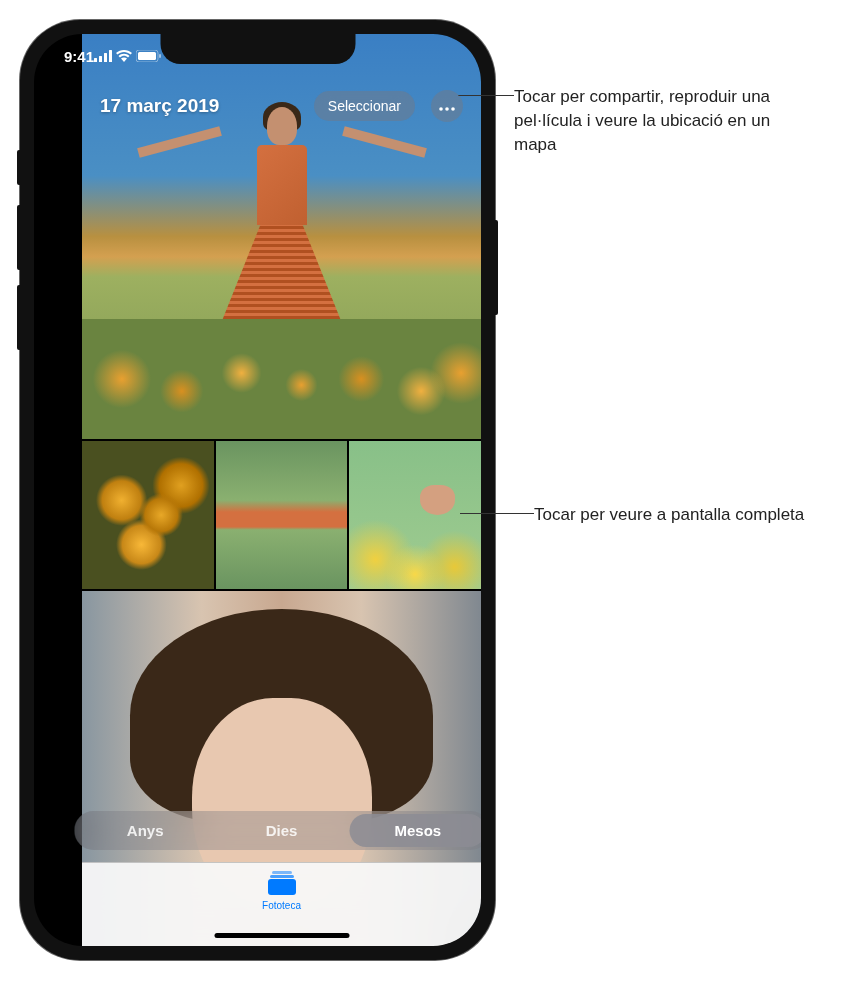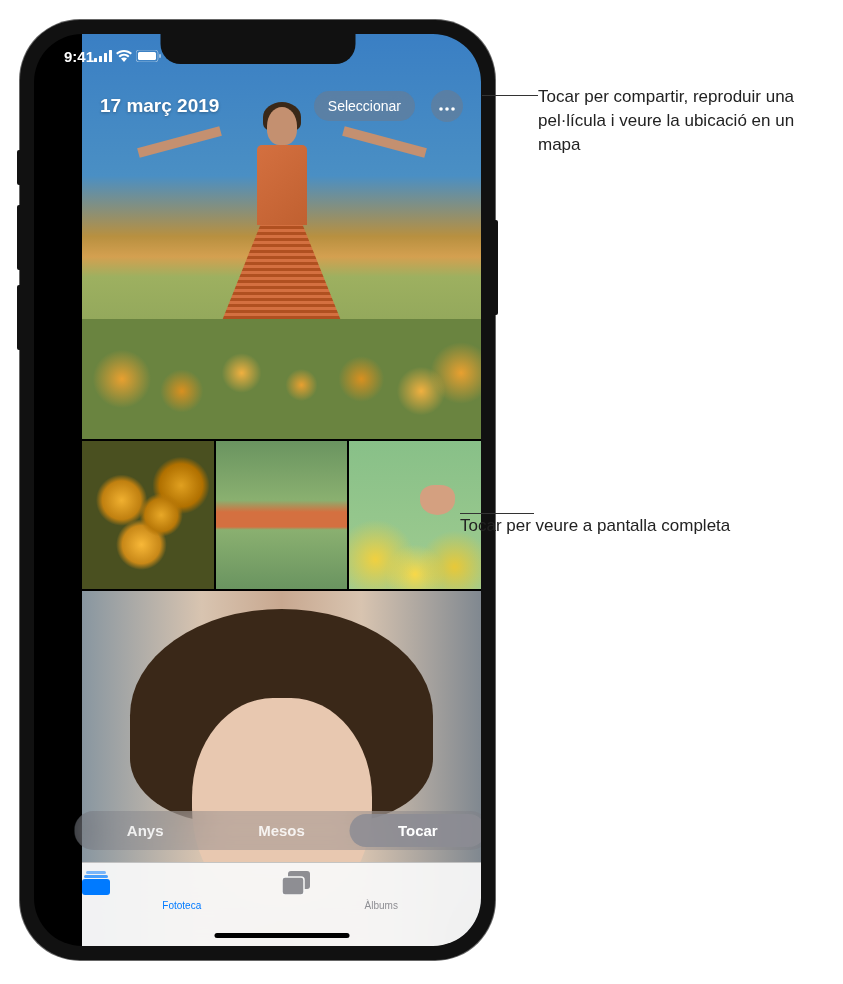--- a/index.html
+++ b/index.html
@@ -537,7 +537,7 @@
     </div>
   </div>
 
-  <div class="callout" style="top:85px; left:482px;">
+  <div class="callout" style="top:85px; left:458px;">
     <div class="callout-line" style="width:56px;"></div>
     <div class="callout-text">Tocar per compartir, reproduir una pel·lícula i veure la ubicació en un mapa</div>
   </div>

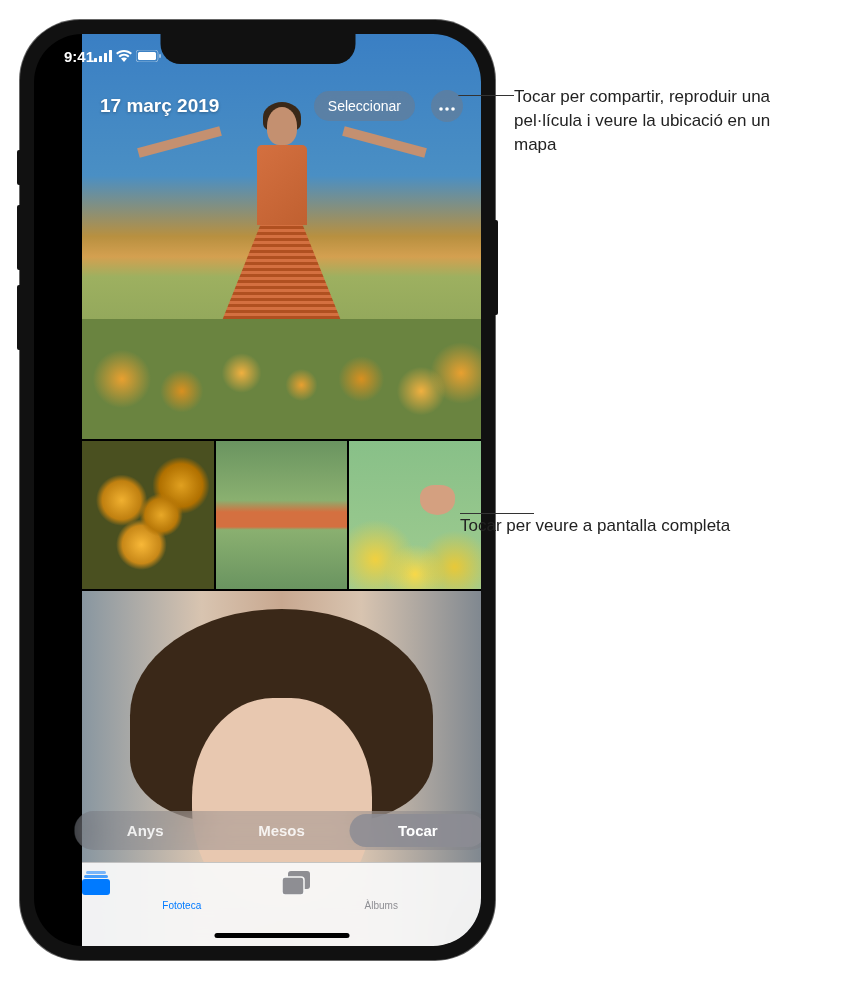--- a/index.html
+++ b/index.html
@@ -542,7 +542,7 @@
     <div class="callout-text">Tocar per compartir, reproduir una pel·lícula i veure la ubicació en un mapa</div>
   </div>
 
-  <div class="callout" style="top:503px; left:460px;flex-direction:column;">
+  <div class="callout" style="top:503px; left:460px;">
     <div class="callout-line" style="width:74px;"></div>
     <div class="callout-text">Tocar per veure a pantalla completa</div>
   </div>

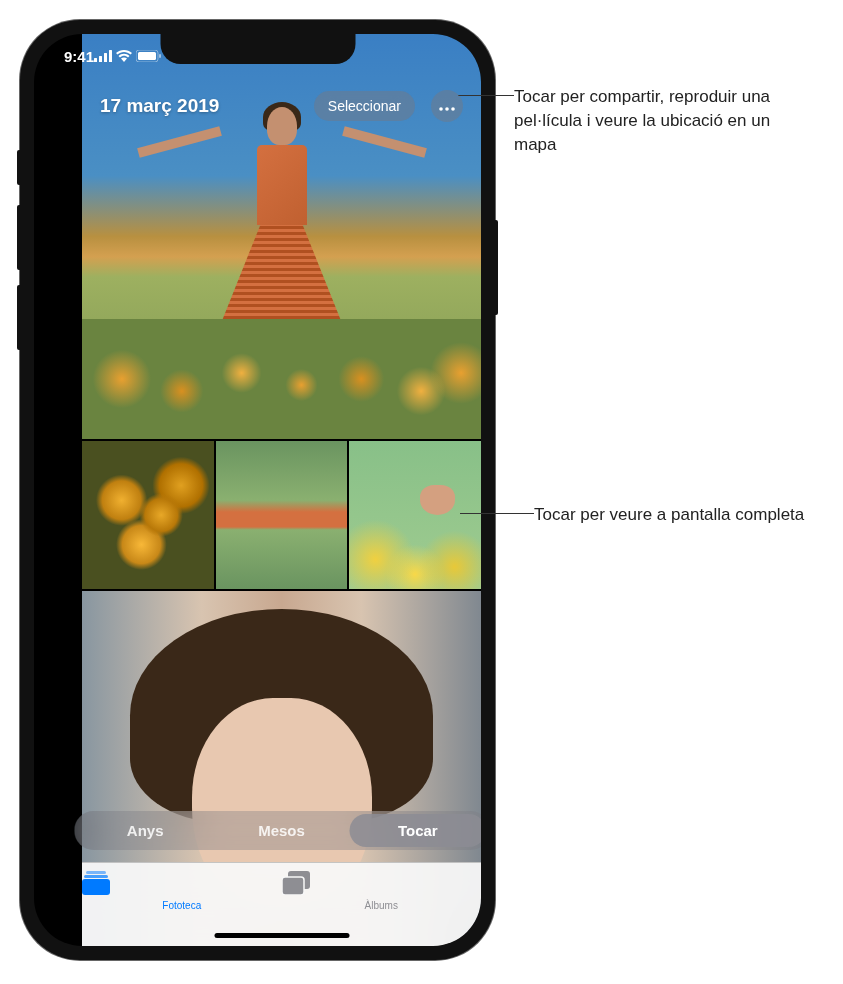--- a/index.html
+++ b/index.html
@@ -506,7 +506,7 @@
 
         <div class="segment-control">
           <button class="segment">Anys</button>
-          <button class="segment">Mesos</button>
+          <button class="segment">Dies</button>
           <button class="segment active">Tocar</button>
         </div>
 

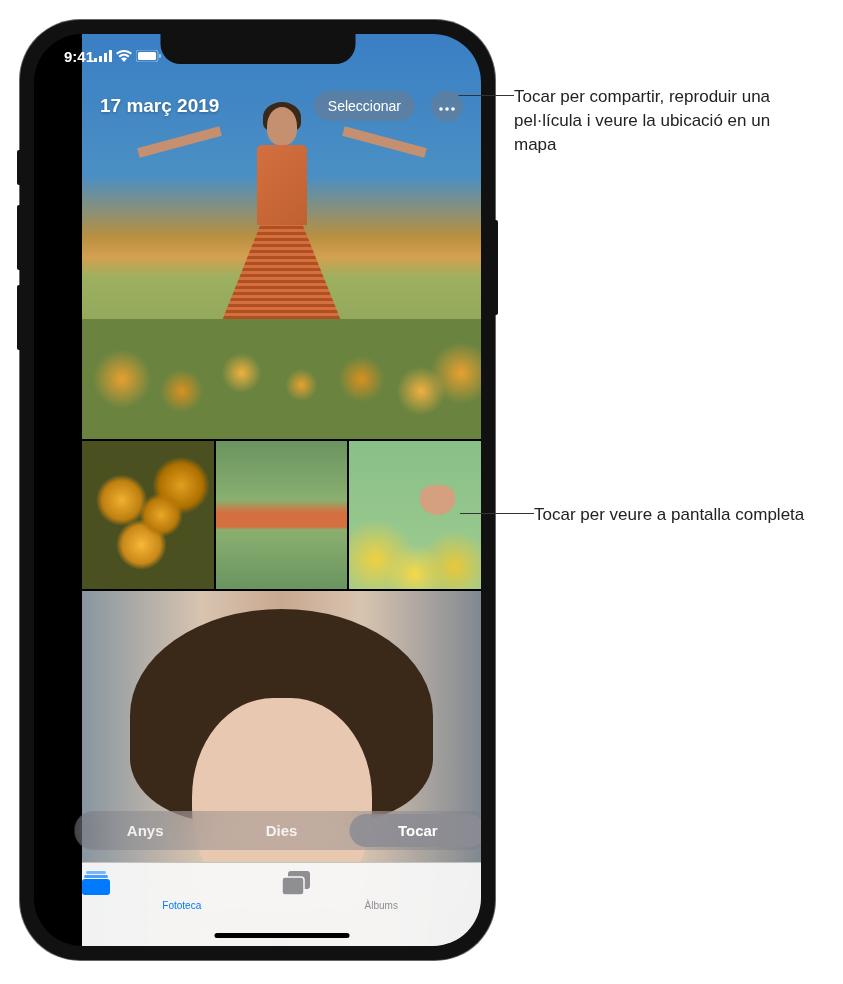--- a/index.html
+++ b/index.html
@@ -507,7 +507,7 @@
         <div class="segment-control">
           <button class="segment">Anys</button>
           <button class="segment">Dies</button>
-          <button class="segment active">Tocar</button>
+          <button class="segment active">Mesos</button>
         </div>
 
         <div class="tab-bar">

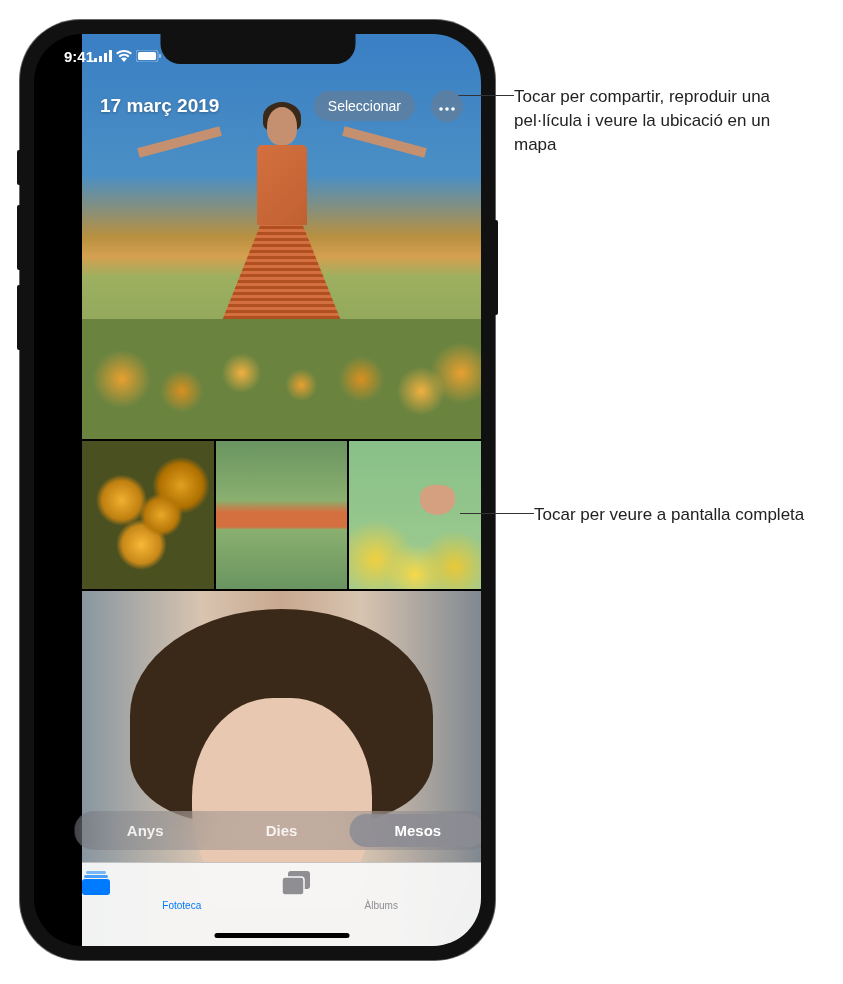--- a/index.html
+++ b/index.html
@@ -379,6 +379,7 @@
       flex: 1;
       display: flex;
       flex-direction: column;
+      align-items: center;
       gap: 3px;
       background: transparent;
       border: none;

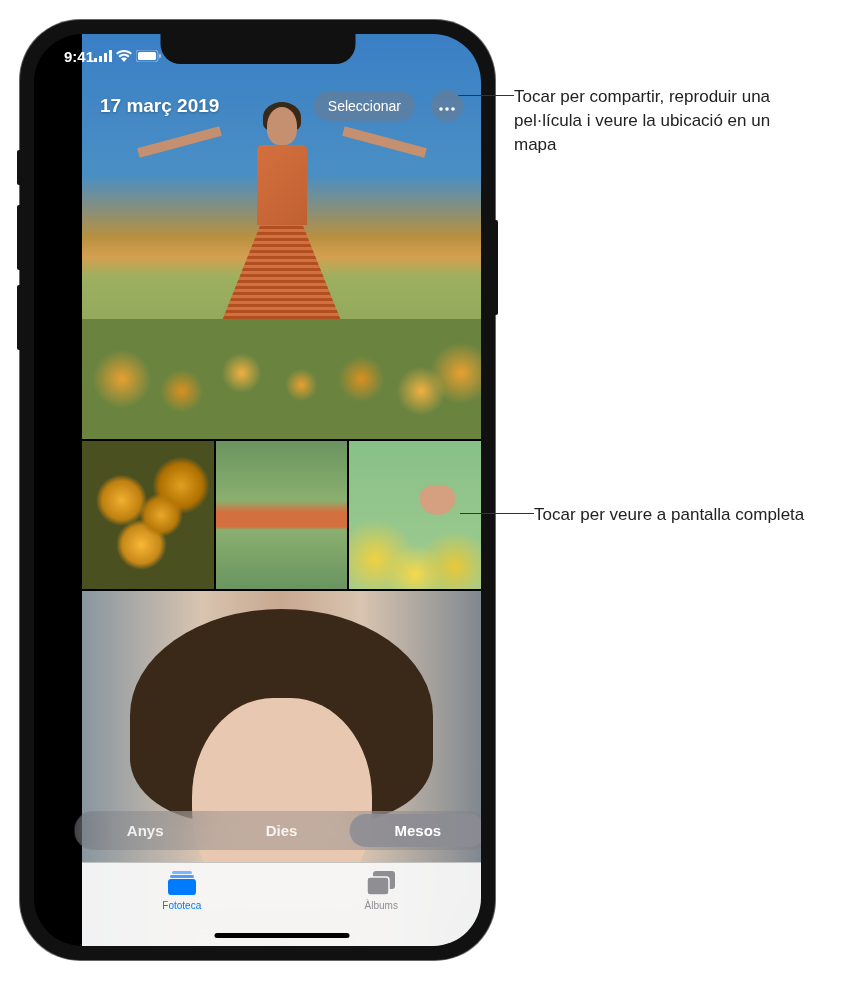--- a/index.html
+++ b/index.html
@@ -522,15 +522,6 @@
             </span>
             <span class="tab-label">Fototeca</span>
           </button>
-          <button class="tab-item">
-            <span class="tab-icon">
-              <svg width="28" height="24" viewBox="0 0 28 24">
-                  <rect x="6" y="0" width="22" height="18" rx="3" fill="currentColor"></rect>
-                  <rect x="0" y="6" width="22" height="18" rx="3" fill="currentColor" stroke="#f8f8f8" stroke-width="1.5"></rect>
-                </svg>
-            </span>
-            <span class="tab-label">Àlbums</span>
-          </button>
         </div>
 
         <div class="home-indicator"></div>

